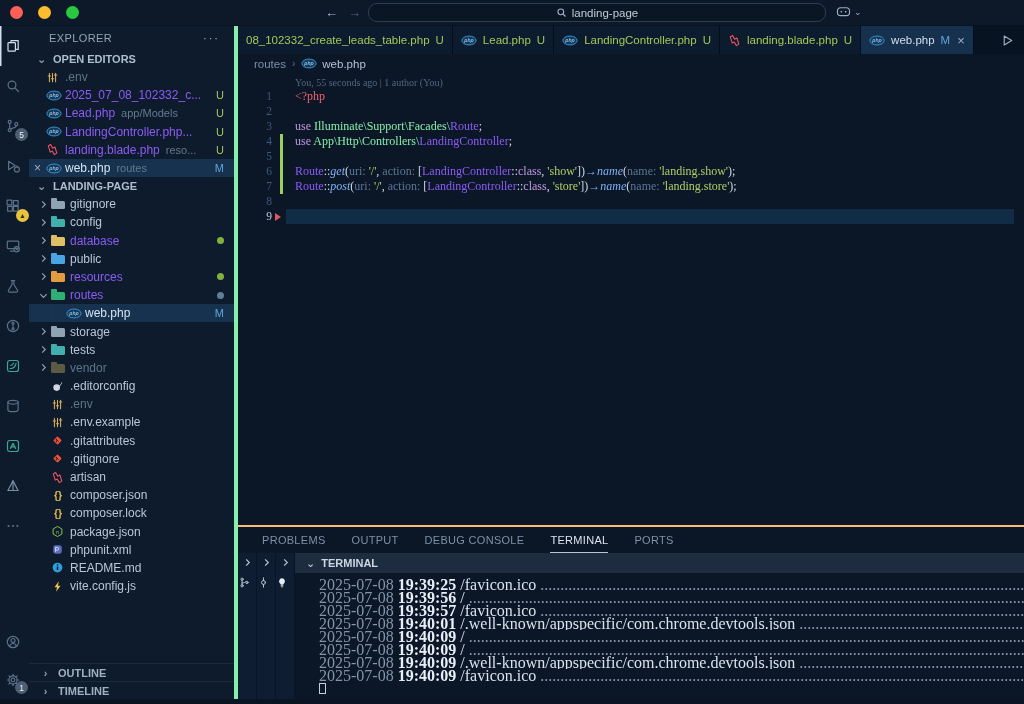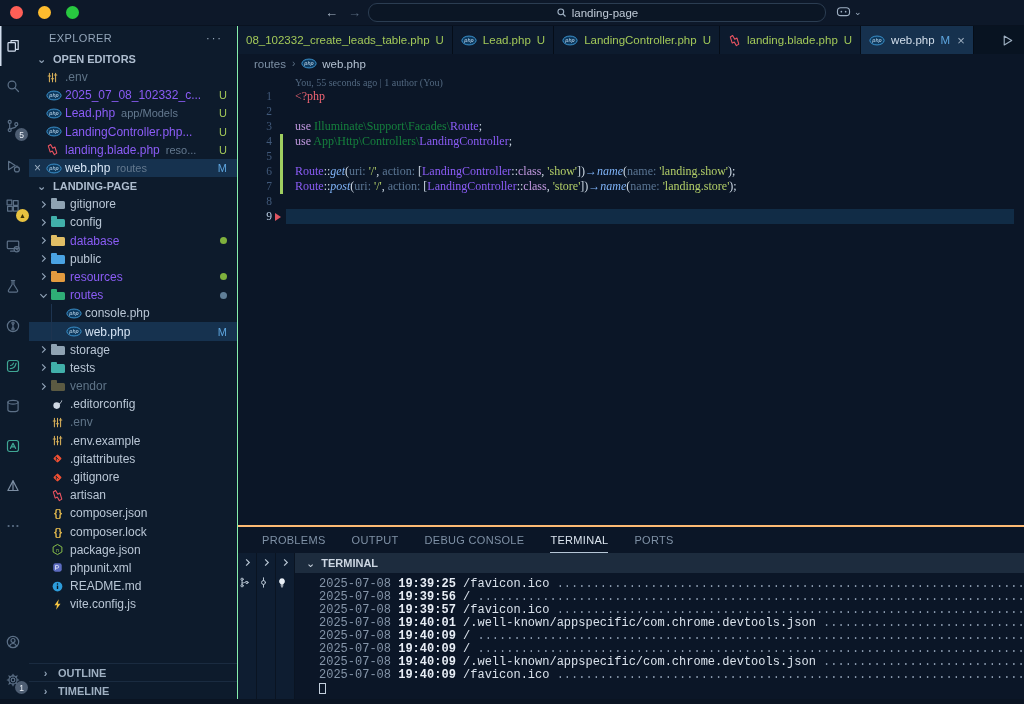--- a/index.html
+++ b/index.html
@@ -28,7 +28,7 @@
   .ab-spacer{flex:1}
 
   
-  .sidebar{width:209px;background:#0d1b2c;border-right:1px solid #86efac;display:flex;flex-direction:column;flex:none;overflow:hidden}
+  .sidebar{width:209px;background:#0d1b2c;border-right:4px solid #86efac;display:flex;flex-direction:column;flex:none;overflow:hidden}
   .sb-title{height:24px;flex:none;display:flex;align-items:center;padding:0 14px 0 20px;font-size:11px;letter-spacing:.4px;color:#93a5b9}
   .sb-title .menu{margin-left:auto;letter-spacing:2px;color:#9fb0c2;cursor:pointer}
   .sb-sechead{height:18px;flex:none;display:flex;align-items:center;gap:4px;padding-left:5px;font-size:11px;font-weight:bold;color:#aebdcf;cursor:pointer}

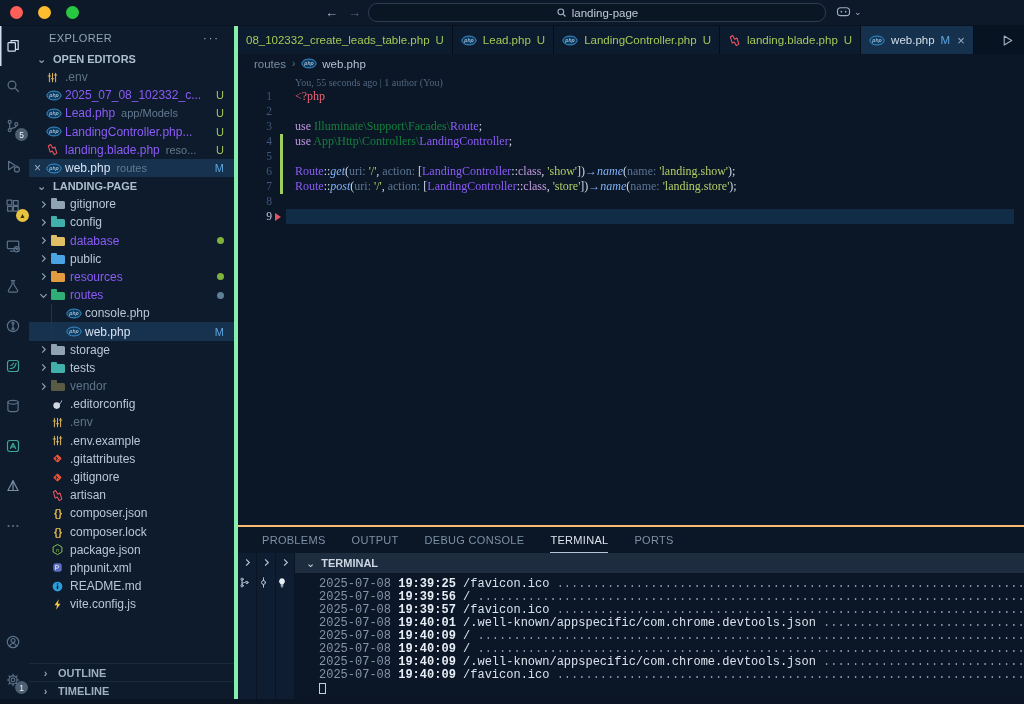--- a/index.html
+++ b/index.html
@@ -78,7 +78,7 @@
   .ctext{flex:1;padding-left:9px;overflow:hidden}
   .cline.cur .ctext{background:#112c46;margin-right:10px}
   .tk-kw{color:#c299e0}.tk-cls{color:#8b5cf6}.tk-fn{color:#7fb3f7;font-style:italic}
-  .tk-ar{color:#7fb3f7}.tk-str{color:#b3cf68}.tk-pu{color:#cdd9e5}.tk-pl{color:#15803d}
+  .tk-ar{color:#7fb3f7}.tk-str{color:#b3cf68}.tk-pu{color:#cdd9e5}.tk-pl{color:#86efac}
   .tk-hint{color:#5b7694}.tk-php{color:#ee6472}
 
   

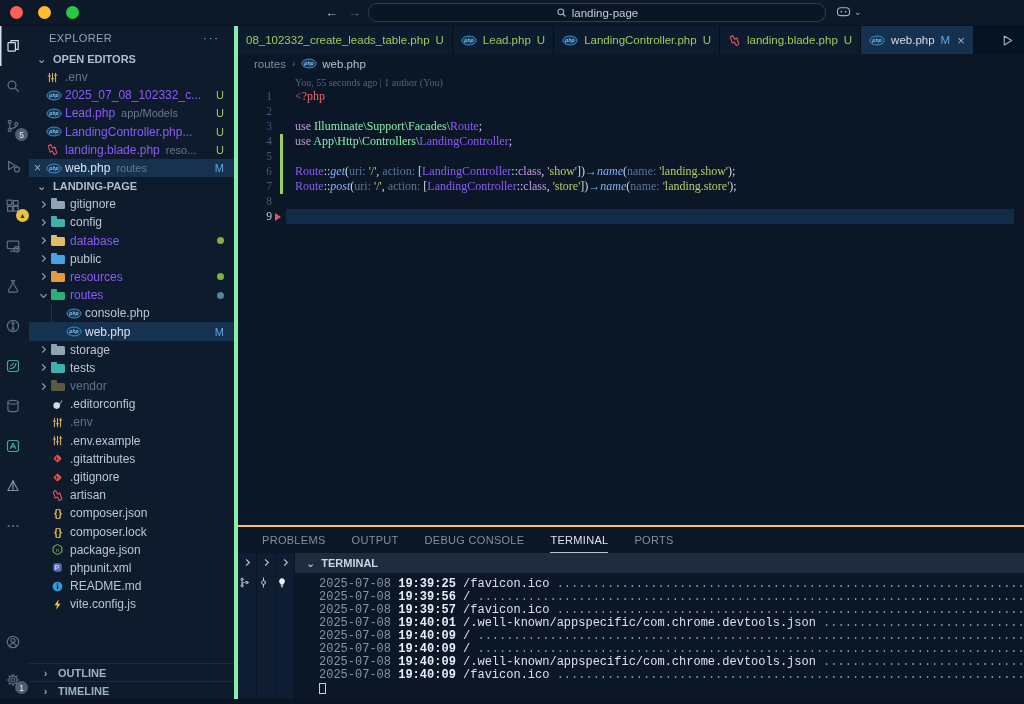--- a/index.html
+++ b/index.html
@@ -419,15 +419,6 @@
           </span>
           <span class="name grn">routes</span>
           <span class="dotb gray"></span>
-        </div>
-        <div class="row t-child">
-          <span class="fic">
-            <svg width="16" height="11" viewBox="0 0 18 12">
-              <ellipse cx="9" cy="6" rx="8" ry="5" fill="#0e3a5f" stroke="#3f9bd8"></ellipse>
-              <text x="9" y="8.2" font-size="5.5" fill="#cfe7fa" text-anchor="middle" font-style="italic" font-family="DejaVu Sans, sans-serif">php</text>
-            </svg>
-          </span>
-          <span class="name">console.php</span>
         </div>
         <div class="row t-child sel">
           <span class="fic">

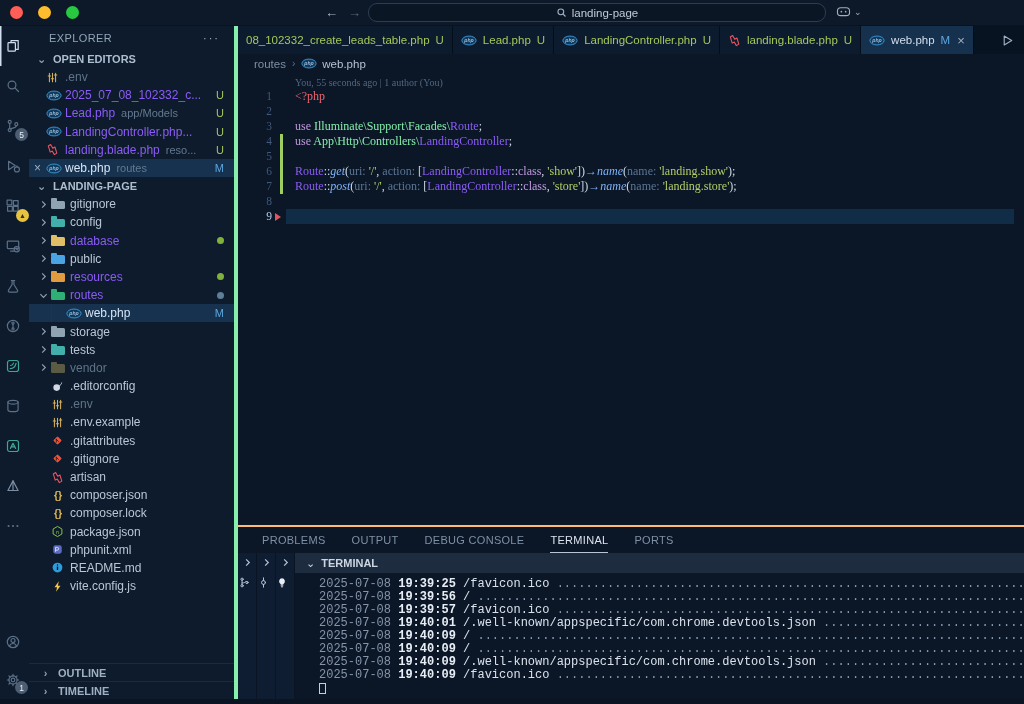--- a/index.html
+++ b/index.html
@@ -91,7 +91,7 @@
   .strip{width:19px;border-right:1px solid #0a1422;background:#0e1d31;display:flex;flex-direction:column;align-items:center;padding-top:5px;gap:9px;color:#b9c6d4;cursor:pointer}
   .term{flex:1;display:flex;flex-direction:column;min-width:0}
   .term-head{height:20px;flex:none;background:#1d2c3e;display:flex;align-items:center;gap:6px;padding-left:11px;font-size:11px;font-weight:bold;color:#ccd6e2;cursor:pointer}
-  .term-body{flex:1;font-family:Liberation Mono, monospace;font-size:12px;line-height:13px;padding:5px 0 0 24px;overflow:hidden}
+  .term-body{flex:1;font-family:Liberation Serif, serif;font-size:16px;line-height:13px;padding:5px 0 0 24px;overflow:hidden}
   .tline{display:flex;white-space:pre;overflow:hidden}
   .t-date{color:#8595a9}.t-time{color:#e8eef6;font-weight:bold}.t-path{color:#dae2ec}
   .t-dots{color:#8a9aae;flex:1;overflow:hidden}

